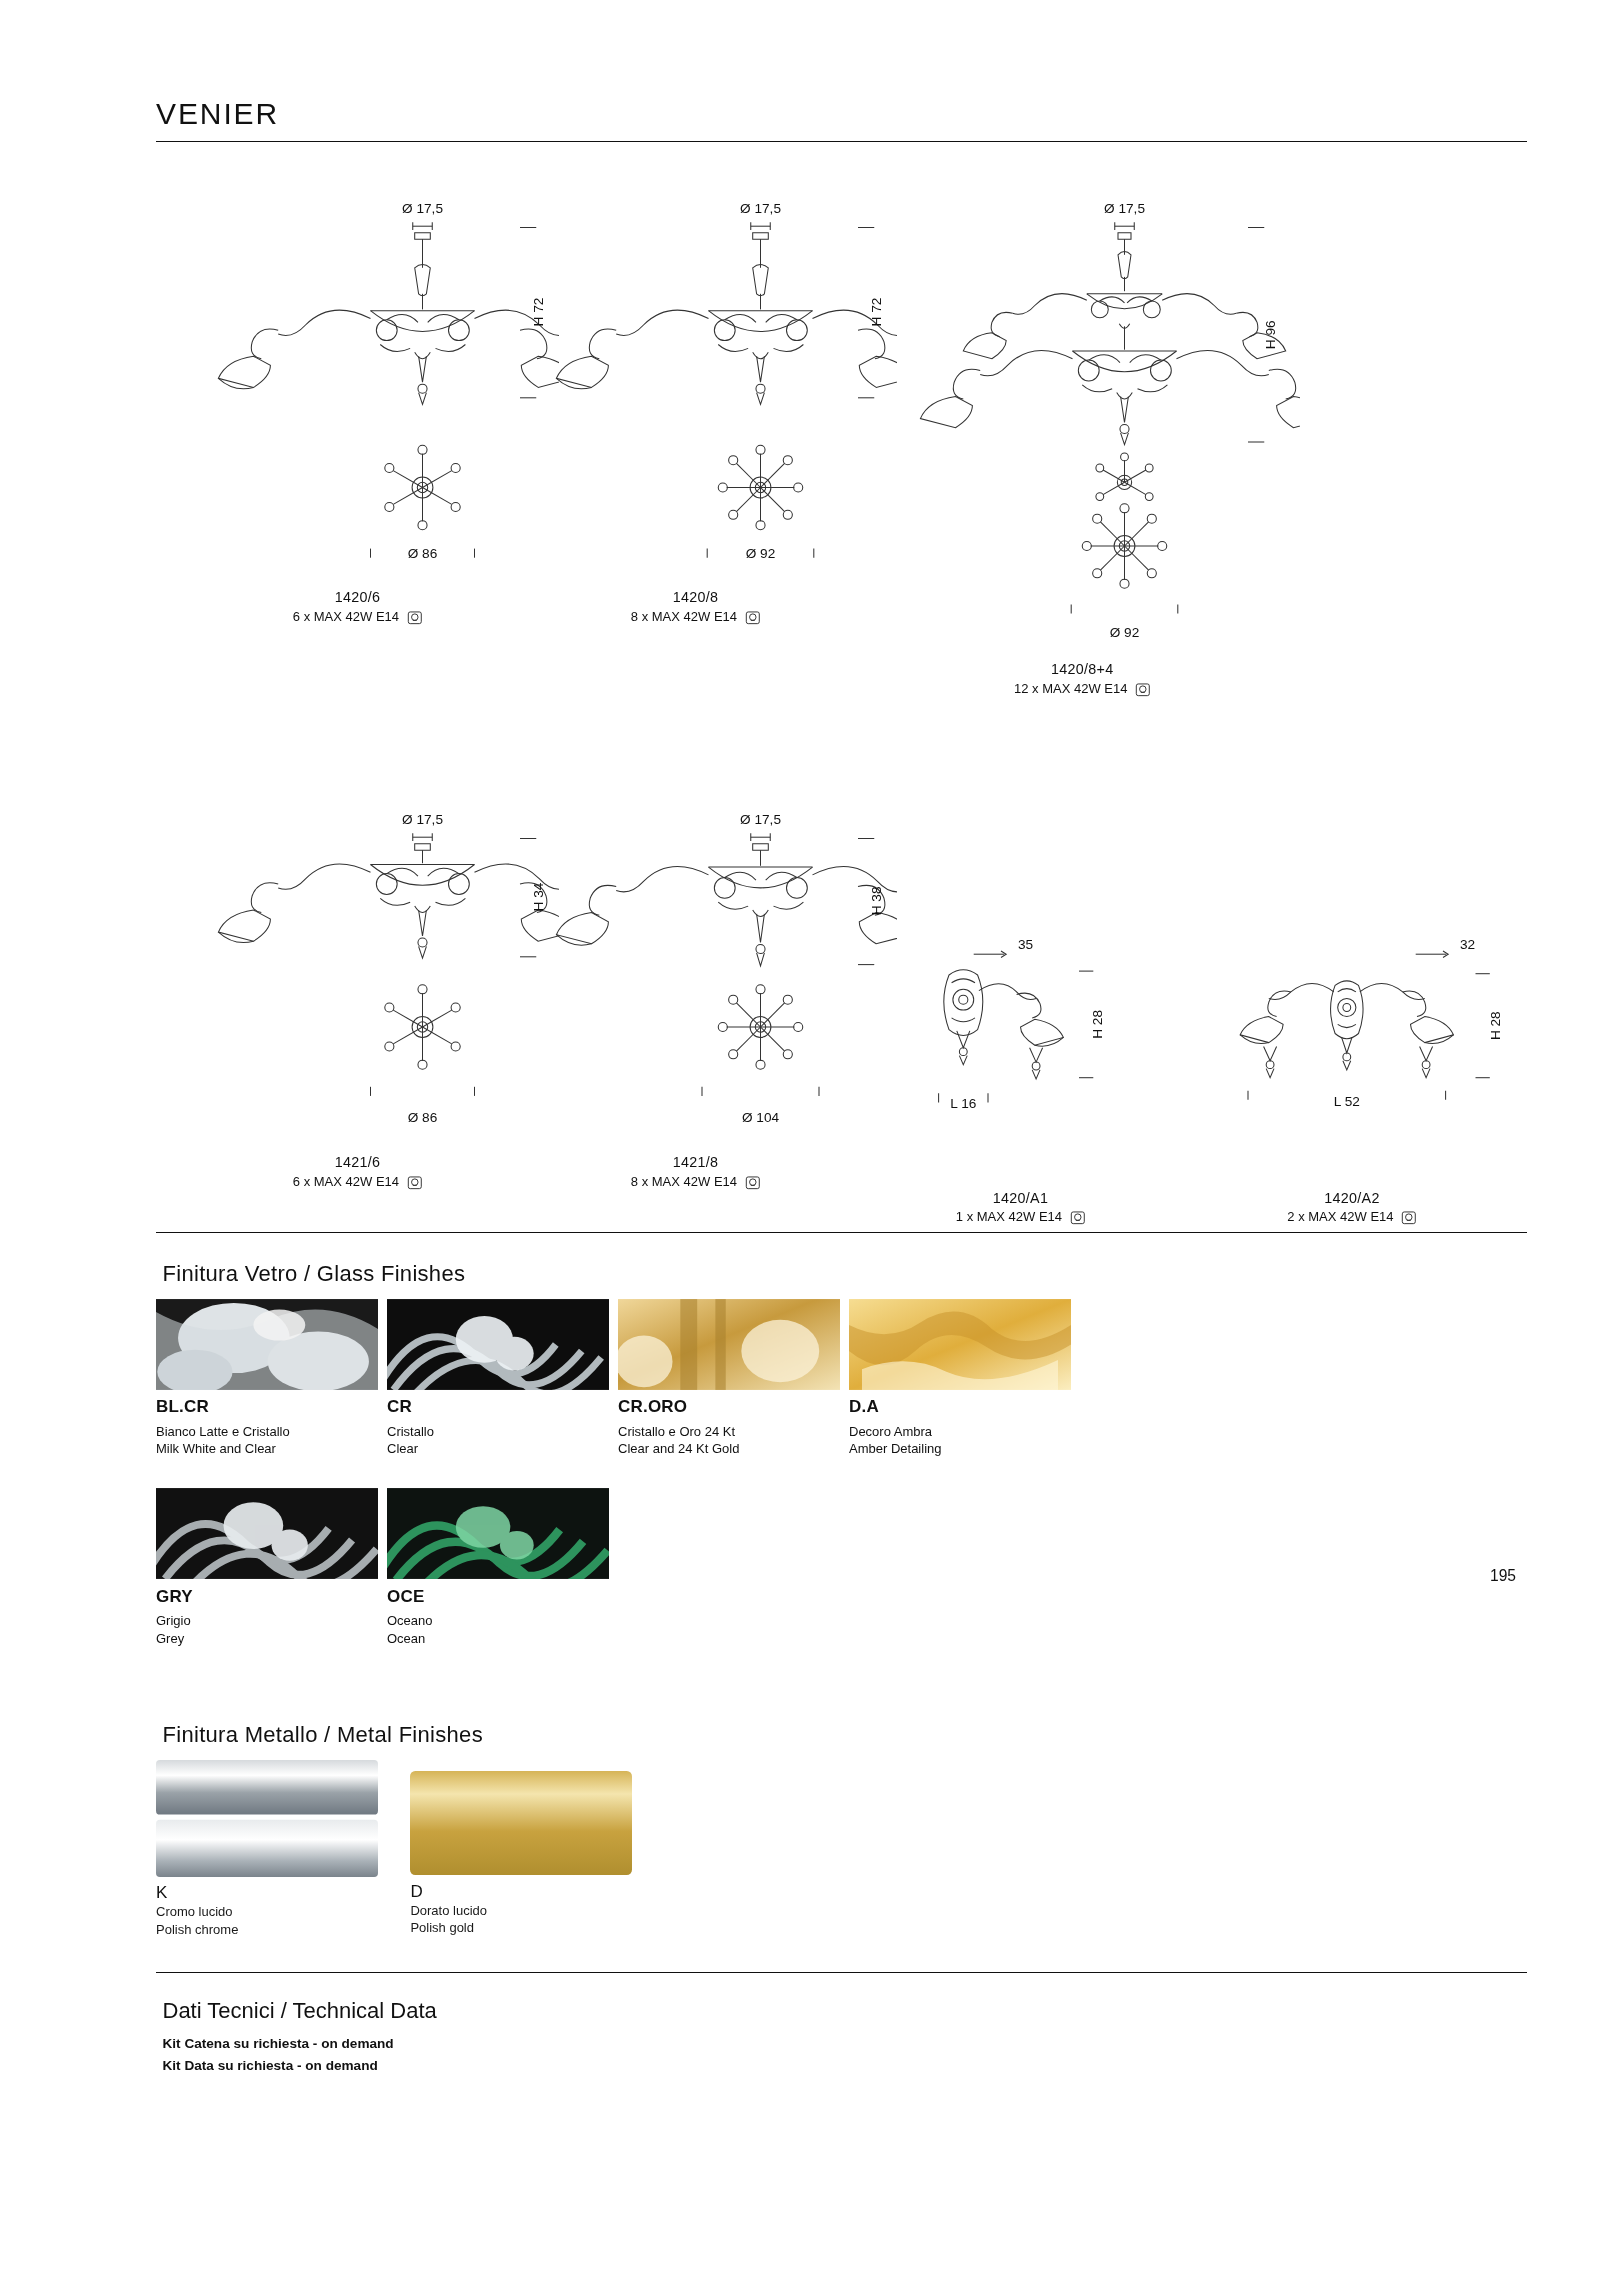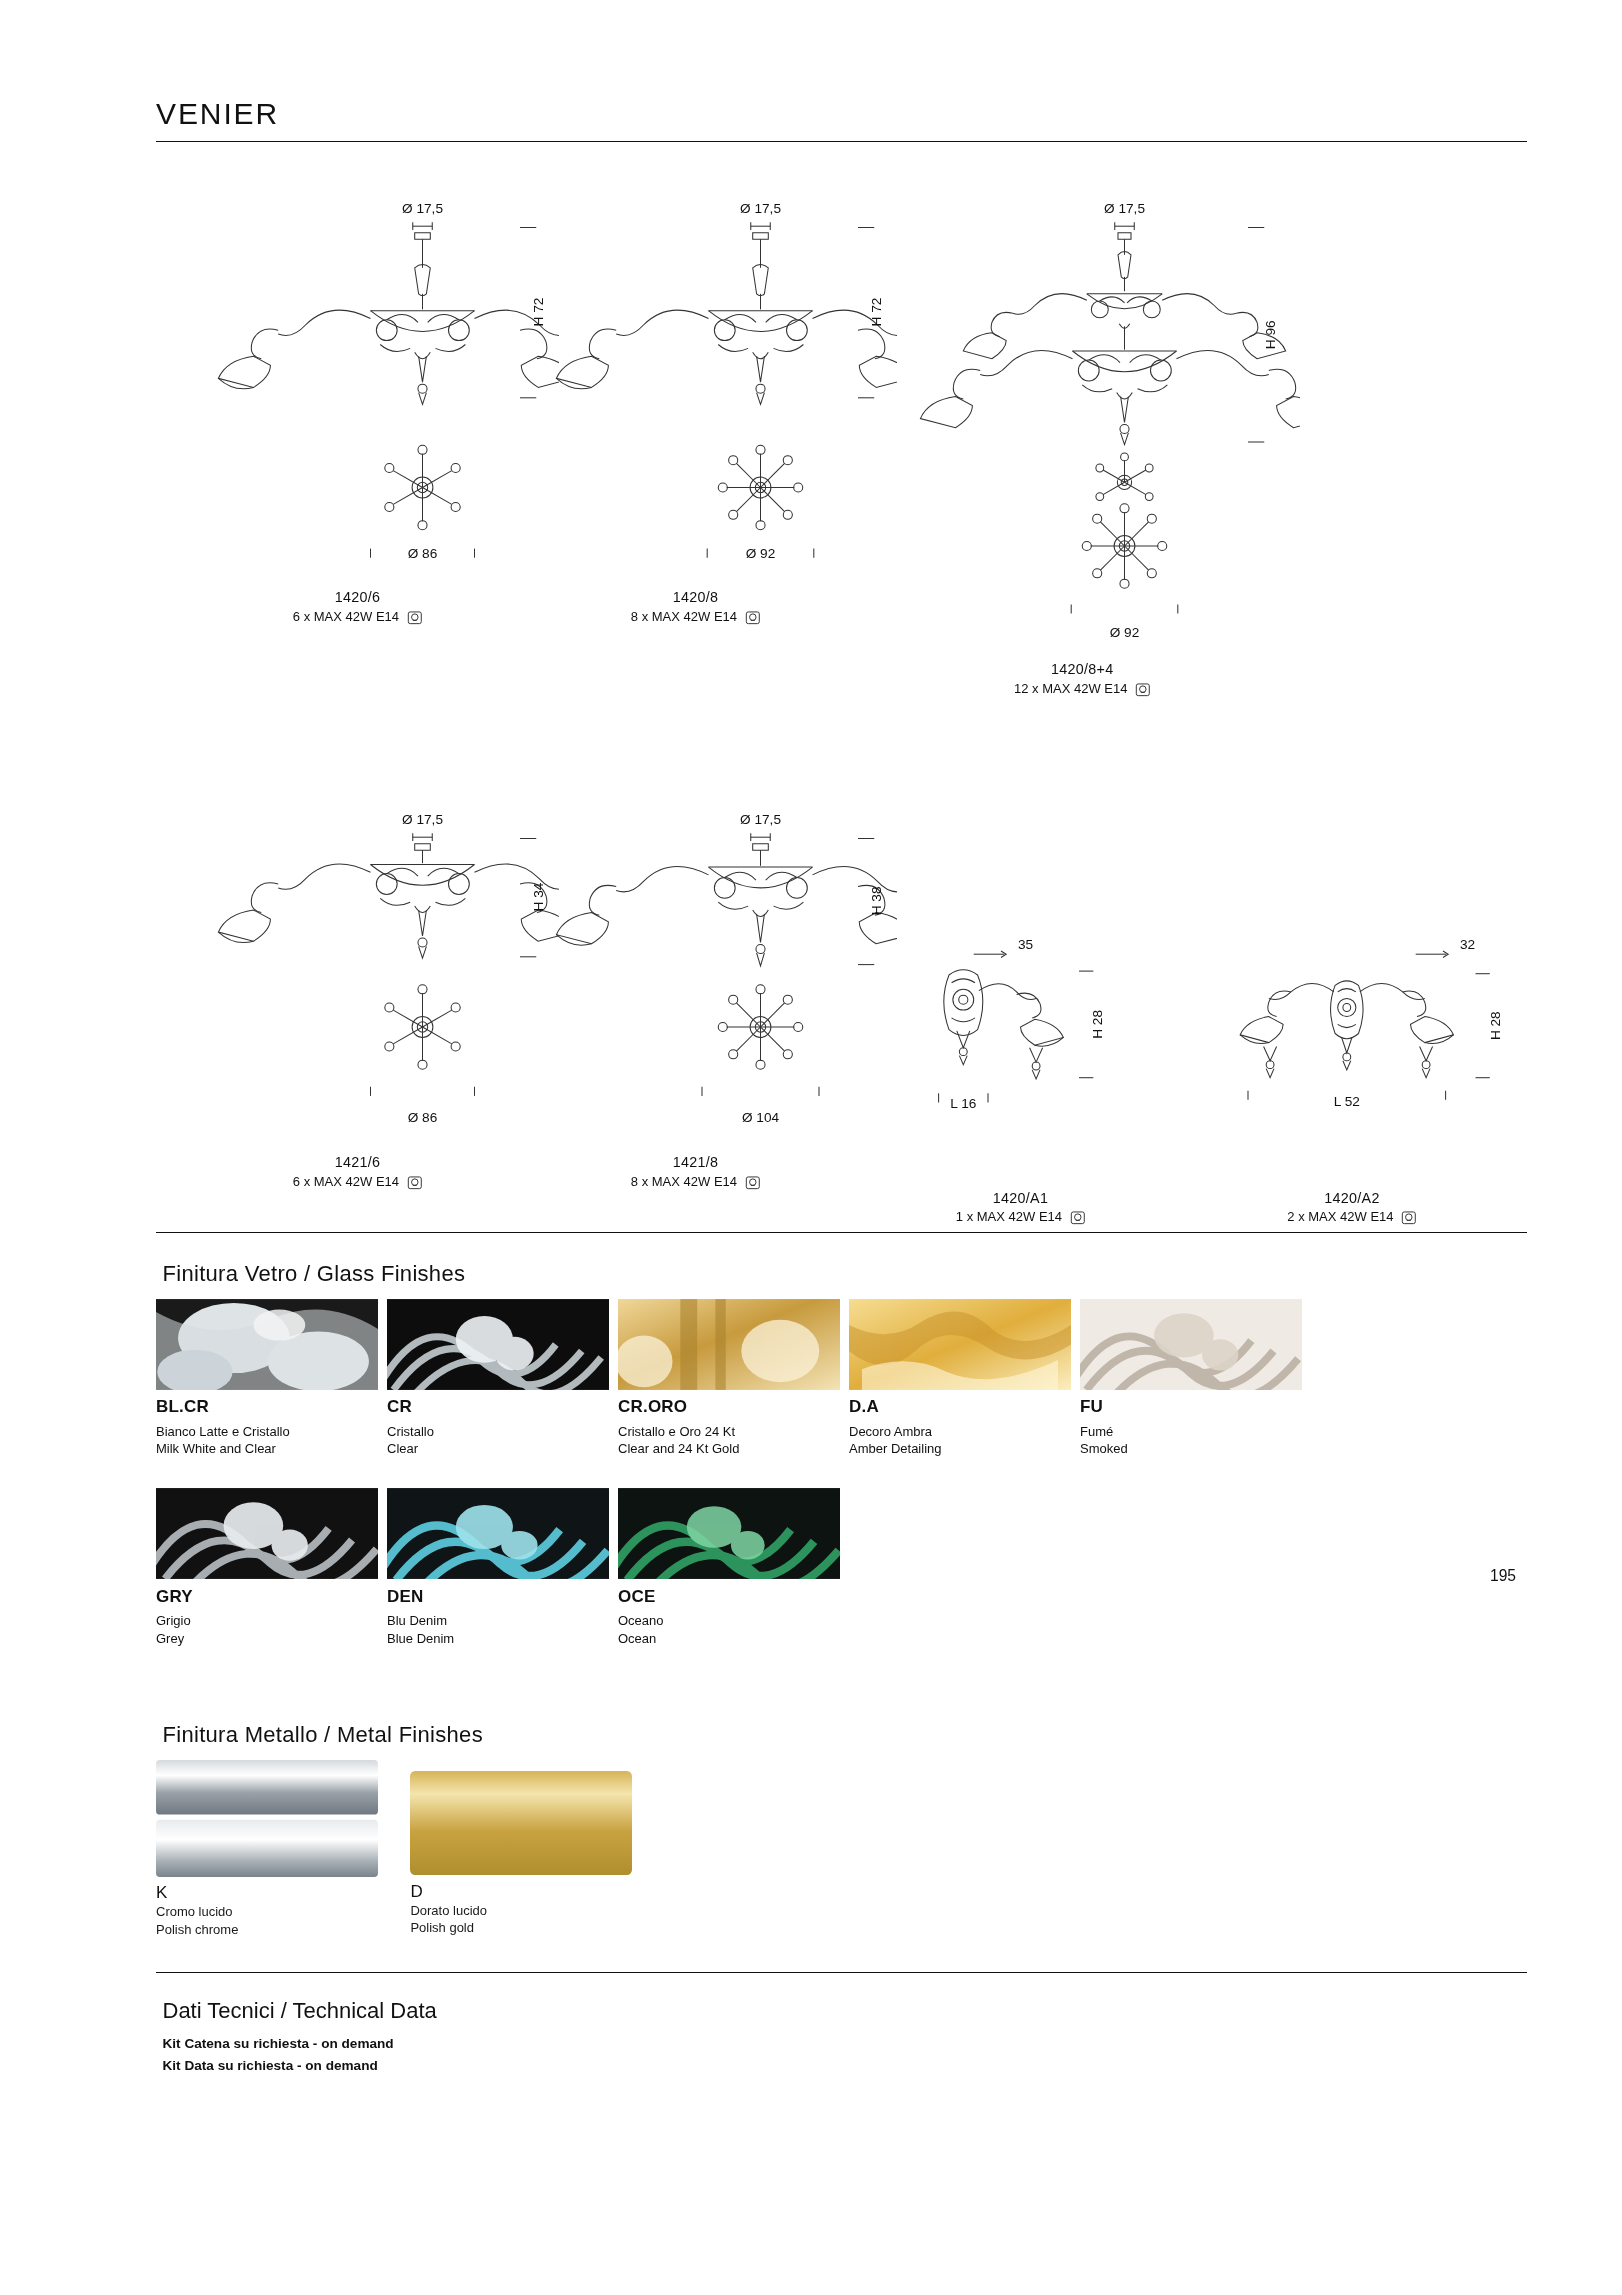--- a/index.html
+++ b/index.html
@@ -742,25 +742,6 @@
         <div class="en">Amber Detailing</div>
       </div>
 
-      <div class="swatch">
-        <div class="thumb">
-          <svg width="222" height="91" viewBox="0 0 342 140">
-            <rect width="342" height="140" fill="#efeae4"></rect>
-            <g fill="none" stroke="#b9ada0" stroke-width="12" opacity="0.85">
-              <path d="M-10 126 q70 -116 150 -36 q60 58 124 -26"></path>
-              <path d="M10 140 q80 -106 160 -26 q58 52 128 -34"></path>
-              <path d="M50 152 q86 -96 166 -16 q48 42 120 -44"></path>
-            </g>
-            <g fill="#ddd4c9" opacity="0.9">
-              <ellipse cx="160" cy="56" rx="46" ry="34"></ellipse>
-              <ellipse cx="216" cy="86" rx="28" ry="24"></ellipse>
-            </g>
-          </svg>
-        </div>
-        <div class="code">FU</div>
-        <div class="it">Fumé</div>
-        <div class="en">Smoked</div>
-      </div>
     </div>
   </div>
 

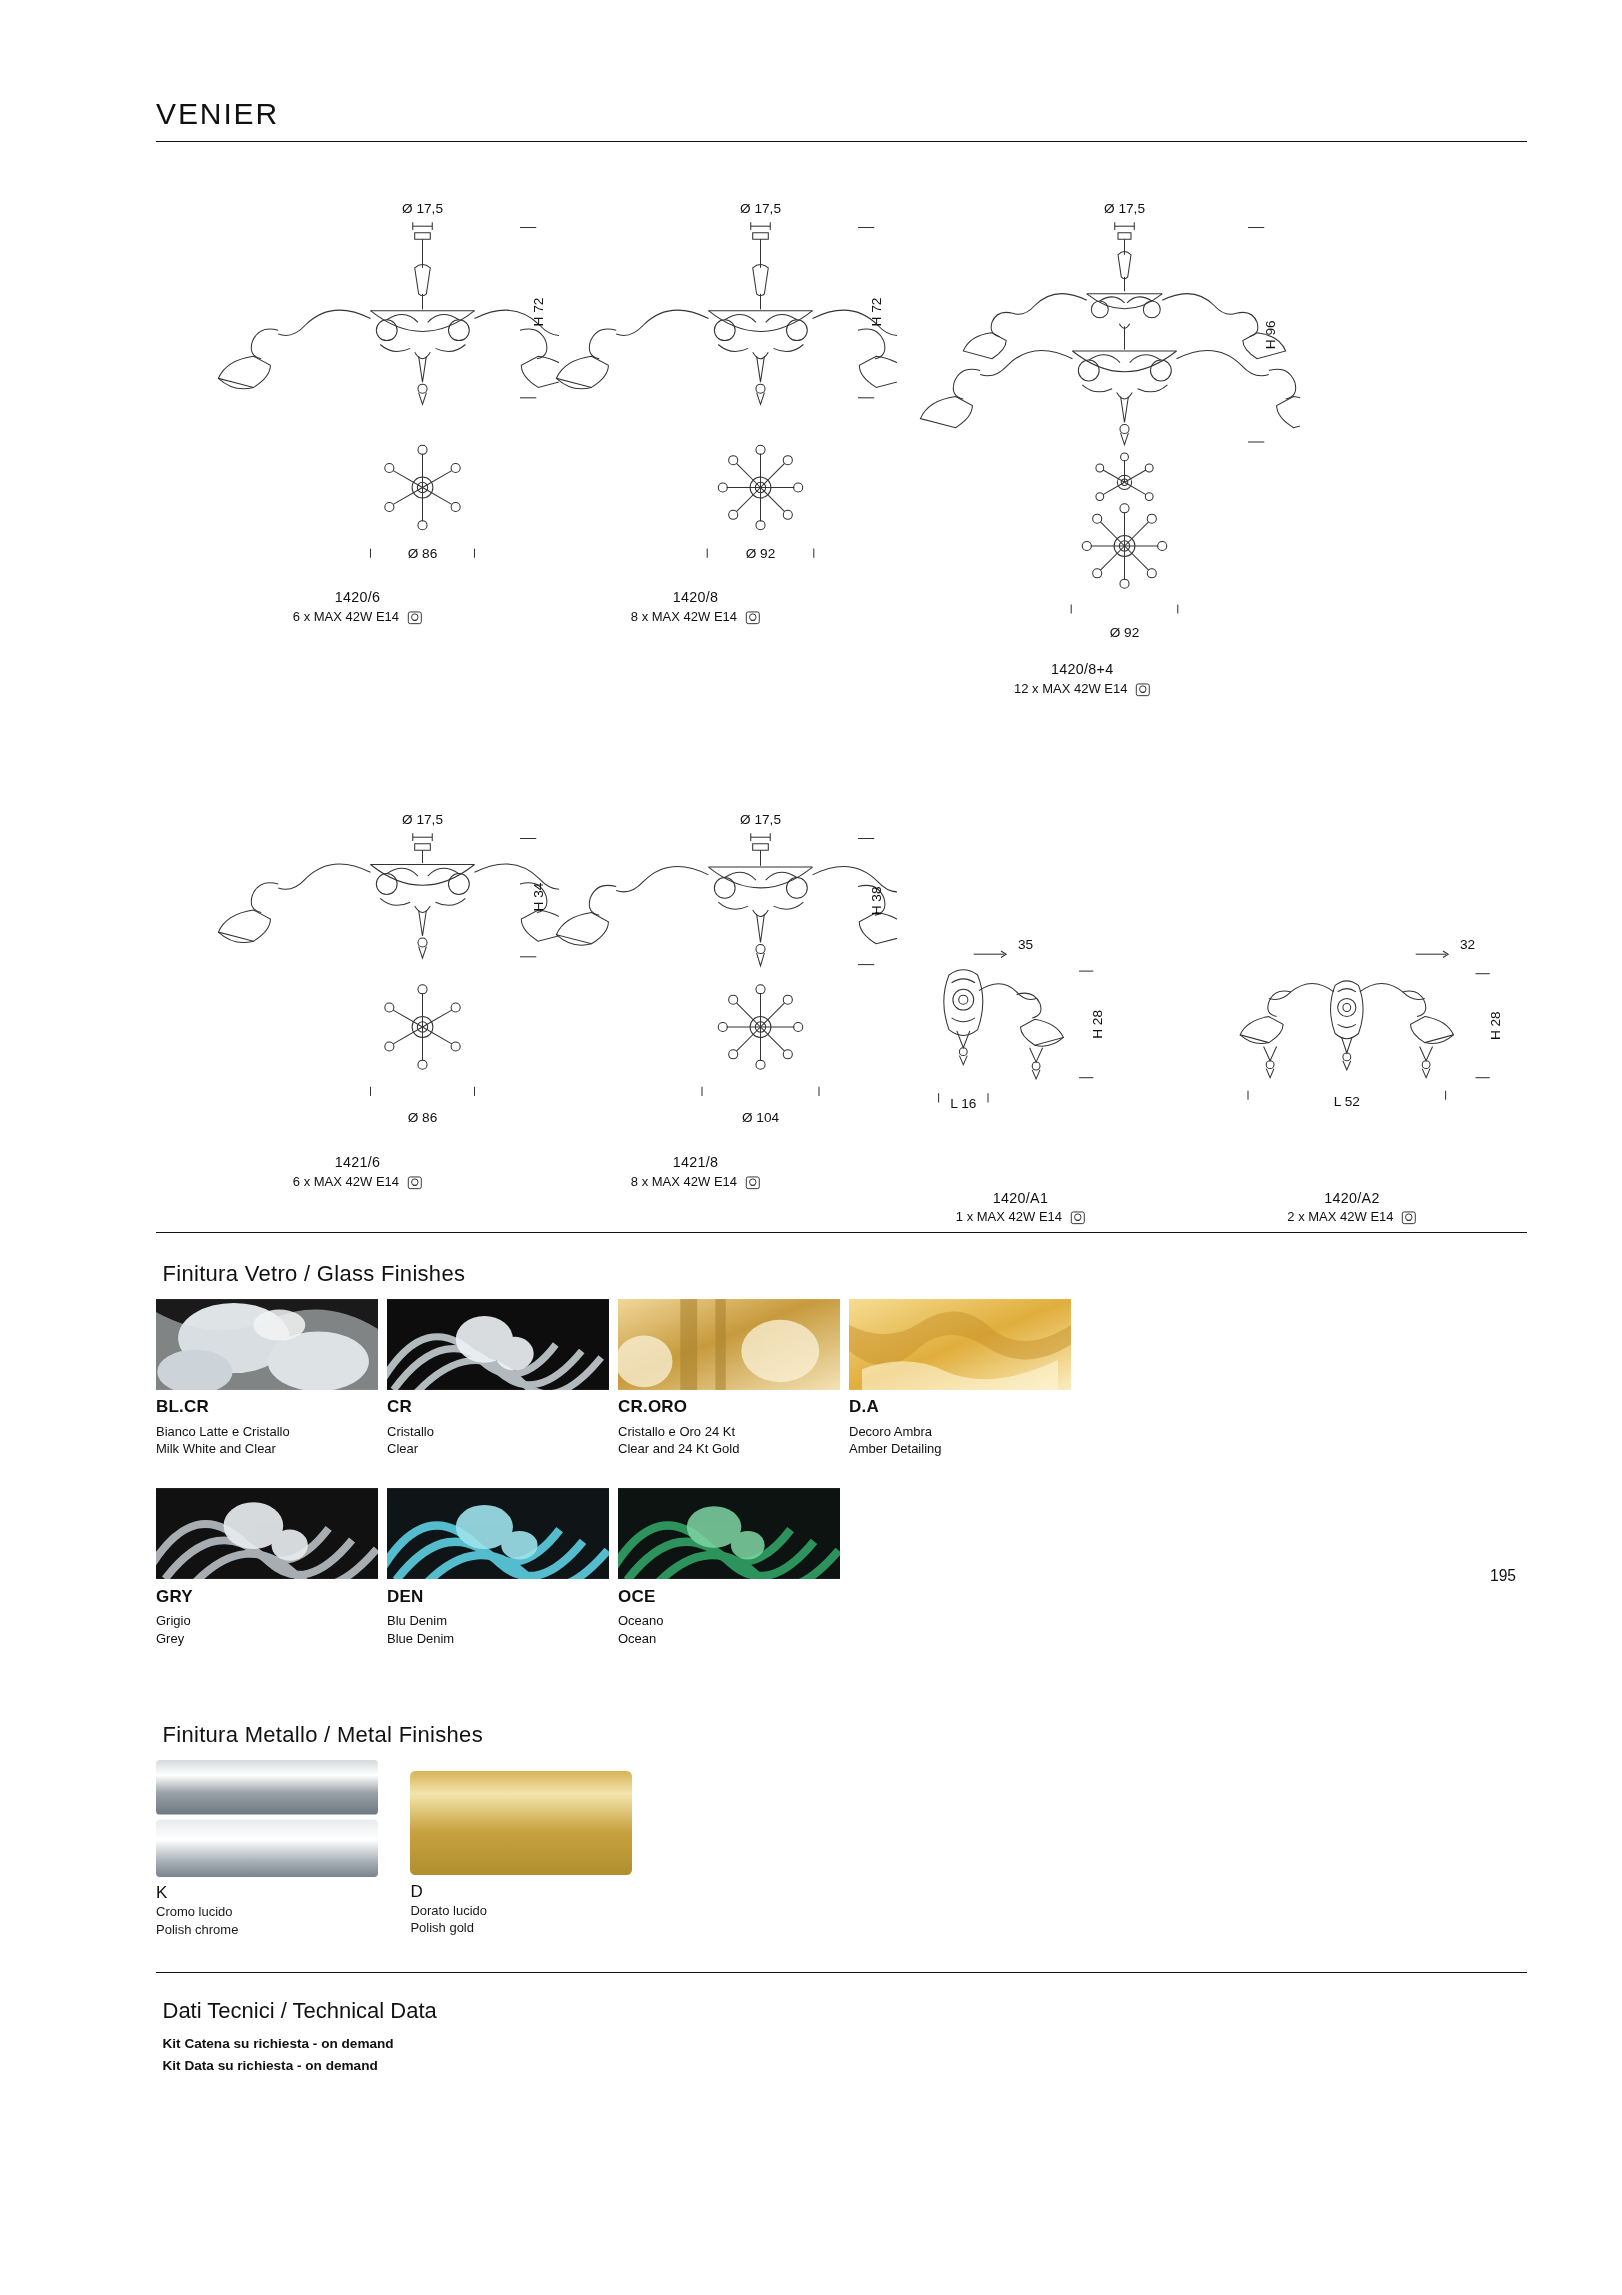--- a/index.html
+++ b/index.html
@@ -767,25 +767,6 @@
         <div class="en">Grey</div>
       </div>
 
-      <div class="swatch">
-        <div class="thumb">
-          <svg width="222" height="91" viewBox="0 0 342 140">
-            <rect width="342" height="140" fill="#0f1416"></rect>
-            <g fill="none" stroke="#58c6d6" stroke-width="13" opacity="0.95">
-              <path d="M-10 128 q70 -118 150 -38 q62 58 126 -26"></path>
-              <path d="M14 142 q80 -104 160 -26 q58 52 128 -34"></path>
-              <path d="M54 154 q86 -94 166 -14 q48 40 120 -44"></path>
-            </g>
-            <g fill="#9fe3ec" opacity="0.9">
-              <ellipse cx="150" cy="60" rx="44" ry="34"></ellipse>
-              <ellipse cx="204" cy="88" rx="28" ry="22"></ellipse>
-            </g>
-          </svg>
-        </div>
-        <div class="code">DEN</div>
-        <div class="it">Blu Denim</div>
-        <div class="en">Blue Denim</div>
-      </div>
 
       <div class="swatch">
         <div class="thumb">

